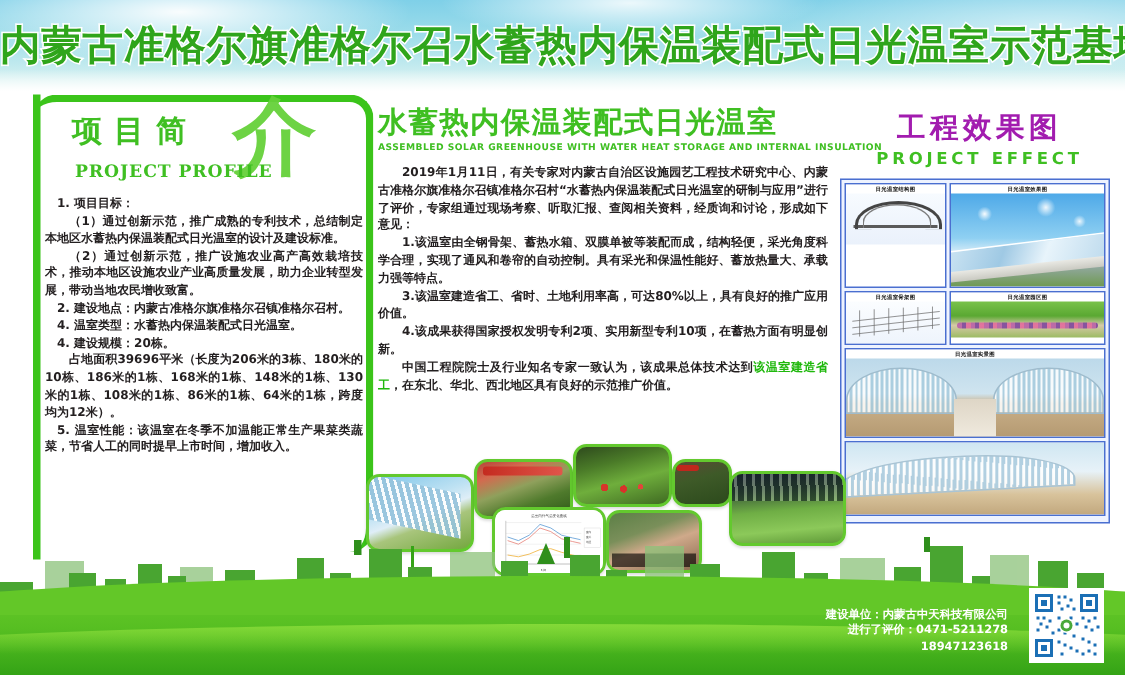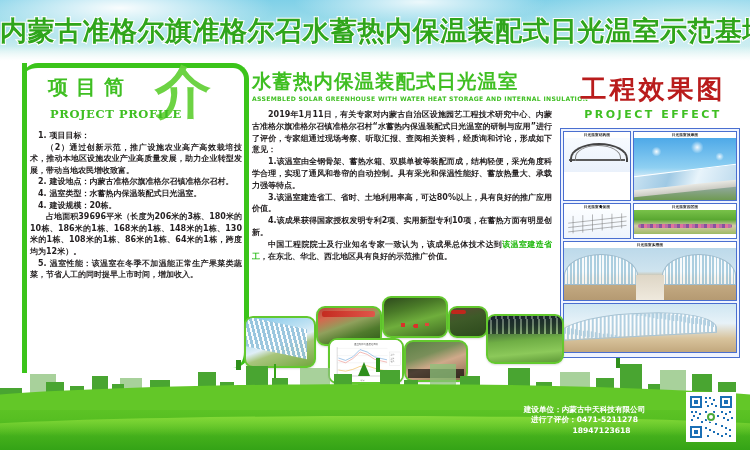--- a/index.html
+++ b/index.html
@@ -89,7 +89,7 @@
   
   .right-col{position:absolute;left:560px;top:72px;width:186px;}
   .pe-cn{
-    font-size:26px;font-weight:bold;color:#b91c1c;letter-spacing:3px;
+    font-size:19px;font-weight:bold;color:#a21caf;letter-spacing:3px;
     text-align:center;text-shadow:1px 1px 0 rgba(255,255,255,.9);
   }
   .pe-en{

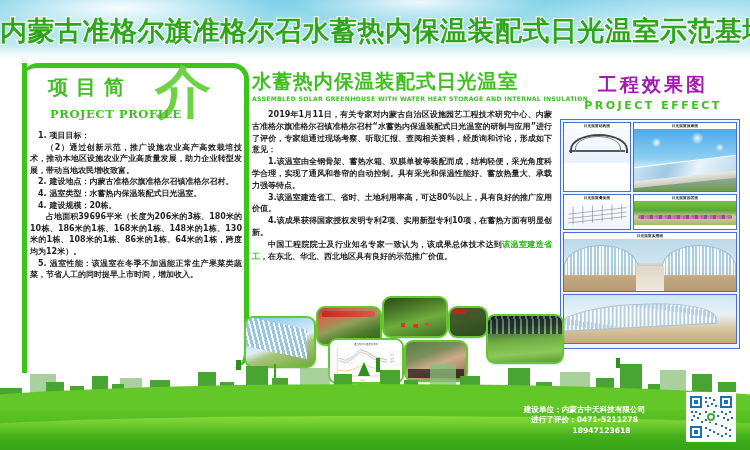--- a/index.html
+++ b/index.html
@@ -276,6 +276,7 @@
     </div>
     <div class="body-text">
       <p class="noind">1. 项目目标：</p>
+      <p>（1）通过创新示范，推广成熟的专利技术，总结制定本地区水蓄热内保温装配式日光温室的设计及建设标准。</p>
       <p>（2）通过创新示范，推广设施农业高产高效栽培技术，推动本地区设施农业产业高质量发展，助力企业转型发展，带动当地农民增收致富。</p>
       <p class="noind">2. 建设地点：内蒙古准格尔旗准格尔召镇准格尔召村。</p>
       <p class="noind">4. 温室类型：水蓄热内保温装配式日光温室。</p>

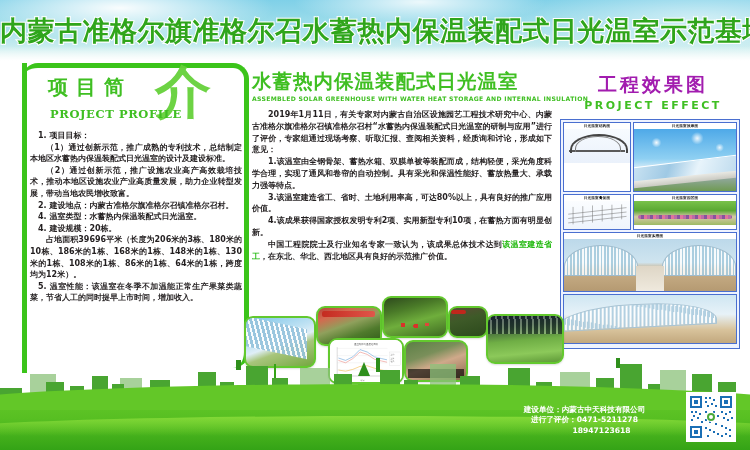--- a/index.html
+++ b/index.html
@@ -245,7 +245,7 @@
   .footer-info{
     position:absolute;right:78px;bottom:14px;width:175px;
     color:#ffffff;font-size:7.6px;line-height:10.4px;font-weight:bold;
-    text-align:center;
+    text-align:right;
   }
   .footer-info .ln2{padding-left:0;}
   .footer-info .ln3{padding-left:34px;}

